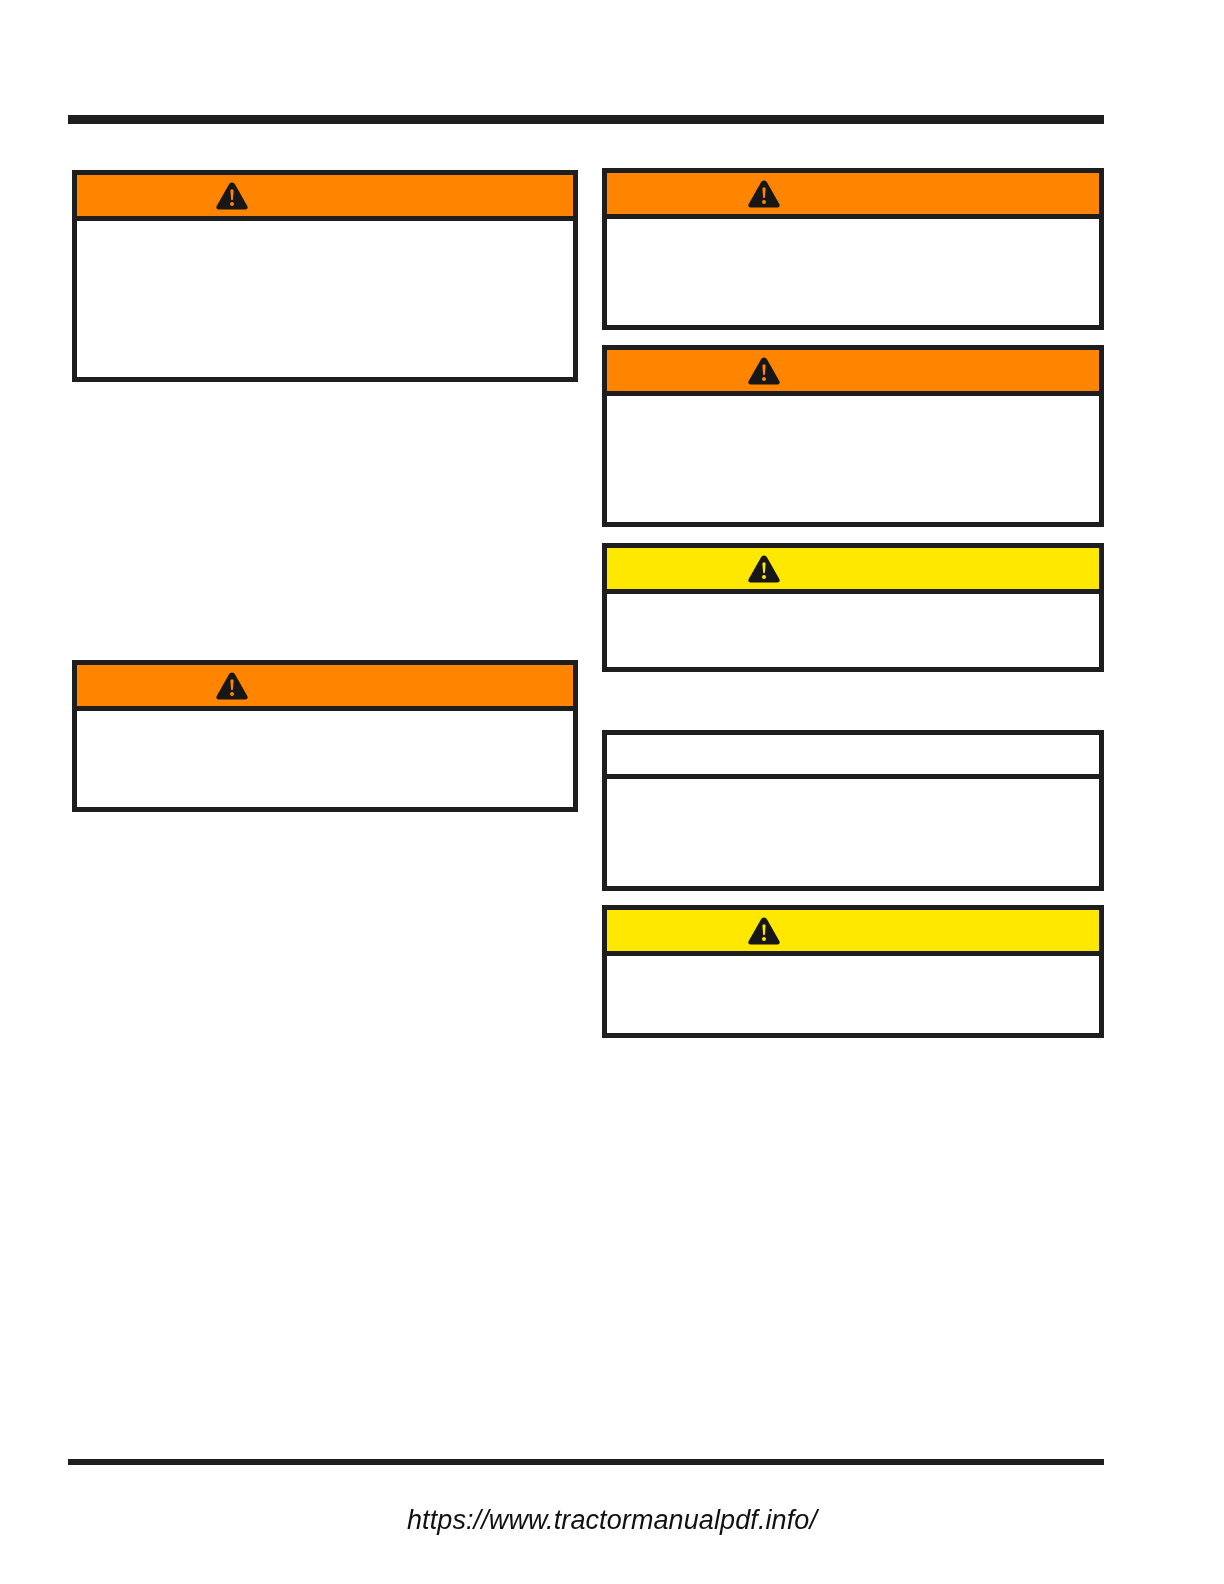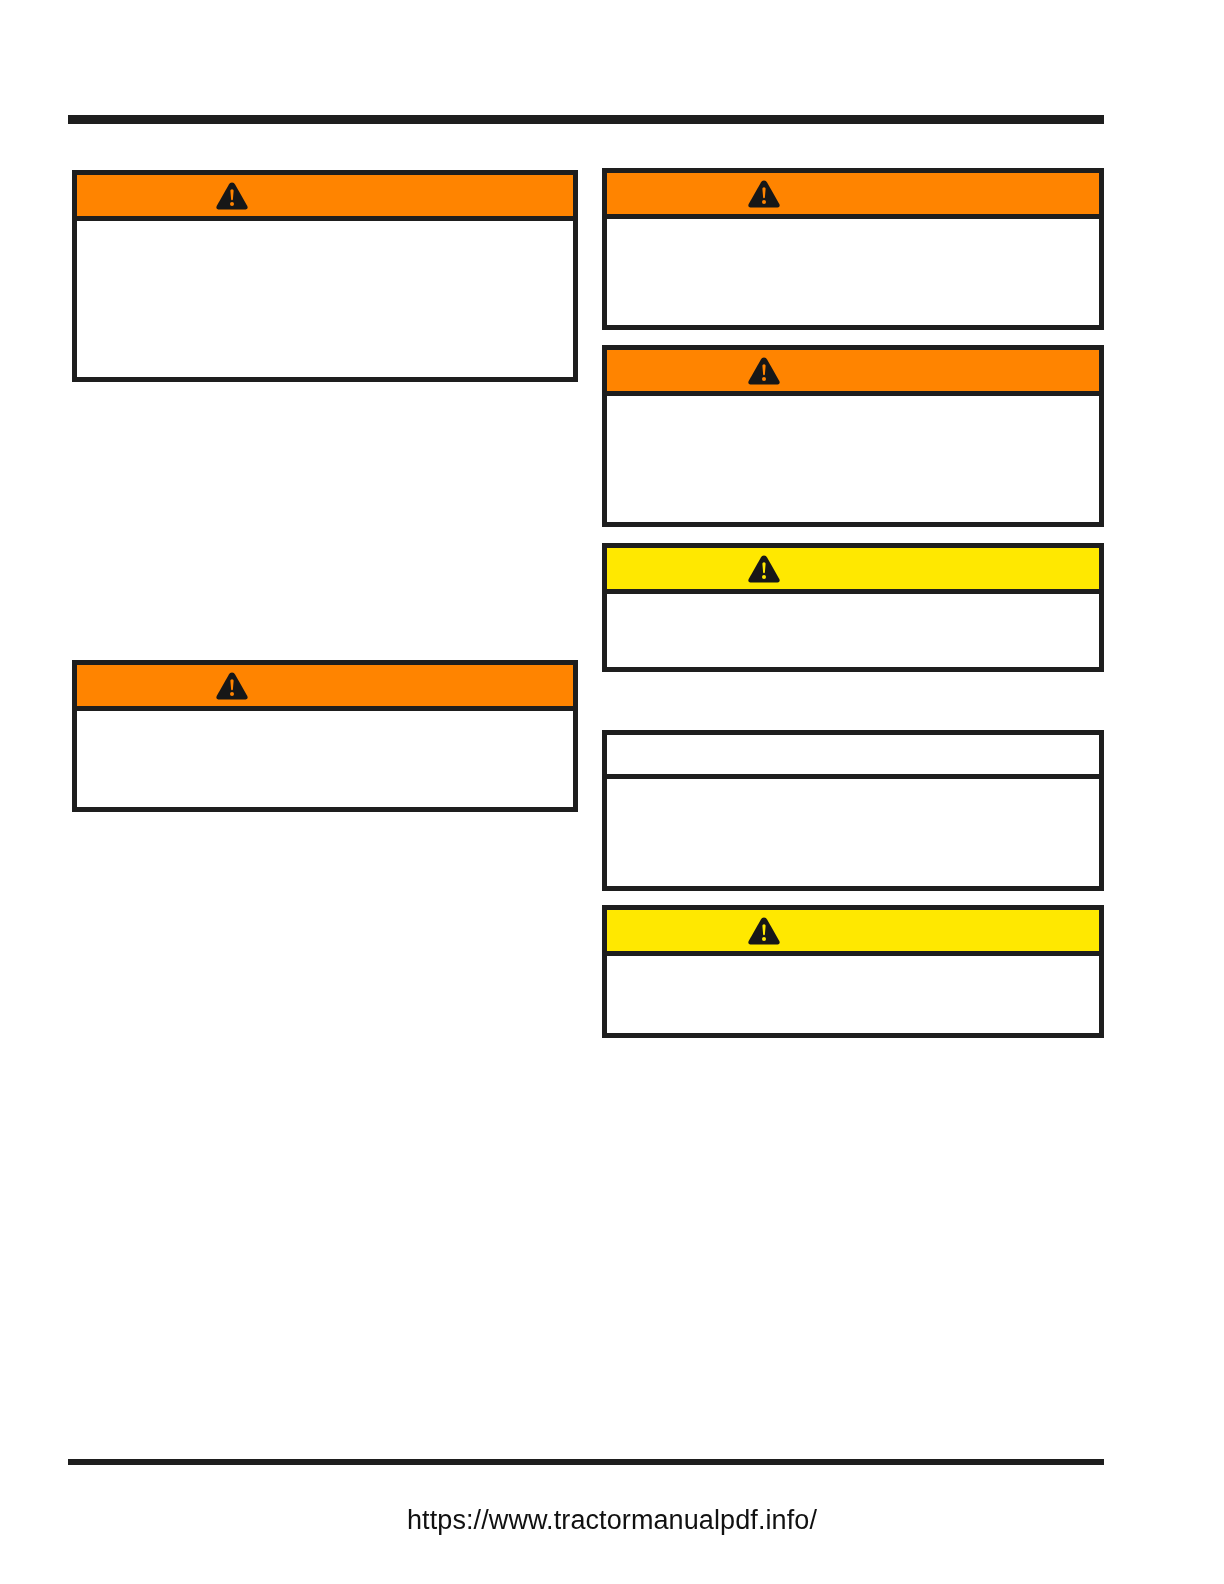--- a/index.html
+++ b/index.html
@@ -51,6 +51,7 @@
     color: #111111;
     letter-spacing: 0.1px;
     white-space: nowrap;
+    font-style: italic;
   }
 
   

